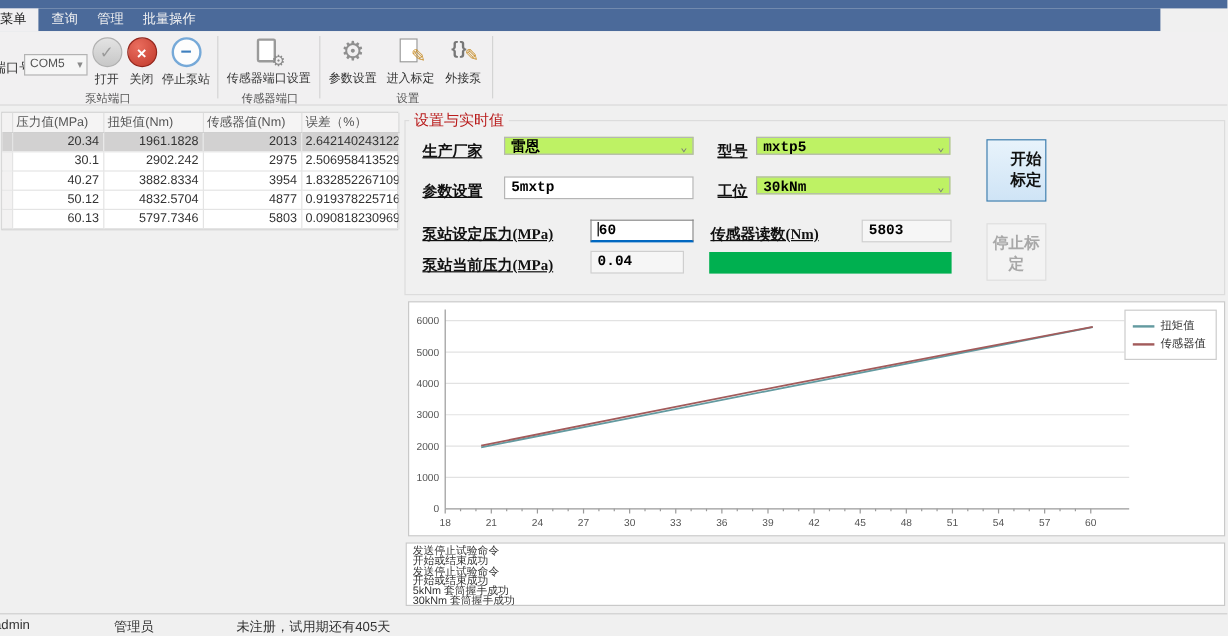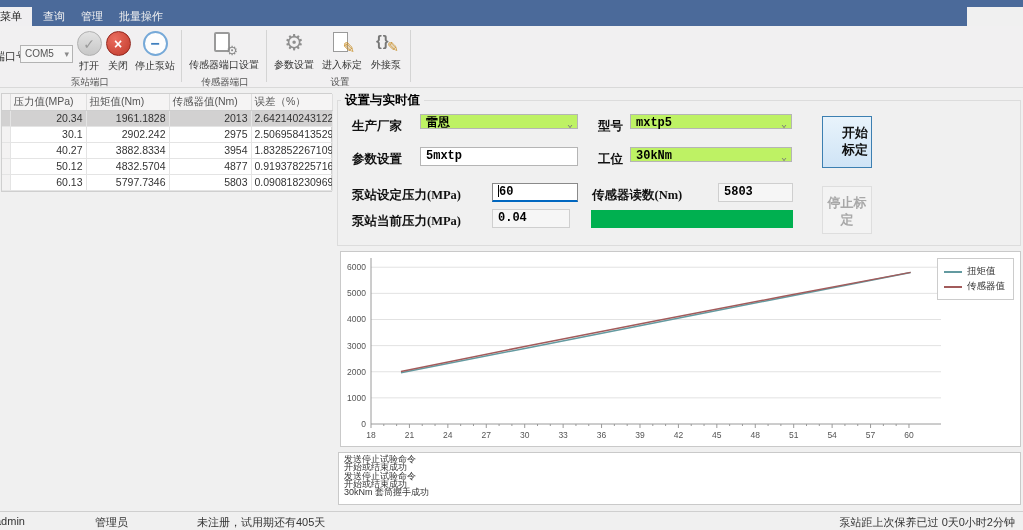--- a/index.html
+++ b/index.html
@@ -70,7 +70,7 @@
   
   .groupbox { left:337px; top:100px; width:684px; height:146px; border:1px solid #dcdcdc; }
   .group-title { left:341px; top:92px; background:#f0f0f0; padding:0 4px; font-size:12.5px;
-                 font-weight:bold; color:#000000; }
+                 font-weight:normal; color:#b91c1c; }
   .flabel { position:absolute; font-family:"Liberation Serif","DejaVu Serif",serif;
             font-size:12.5px; font-weight:600; color:#111; white-space:nowrap; }
   .fval { font-family:"Liberation Mono","DejaVu Sans Mono",monospace; font-size:12px;

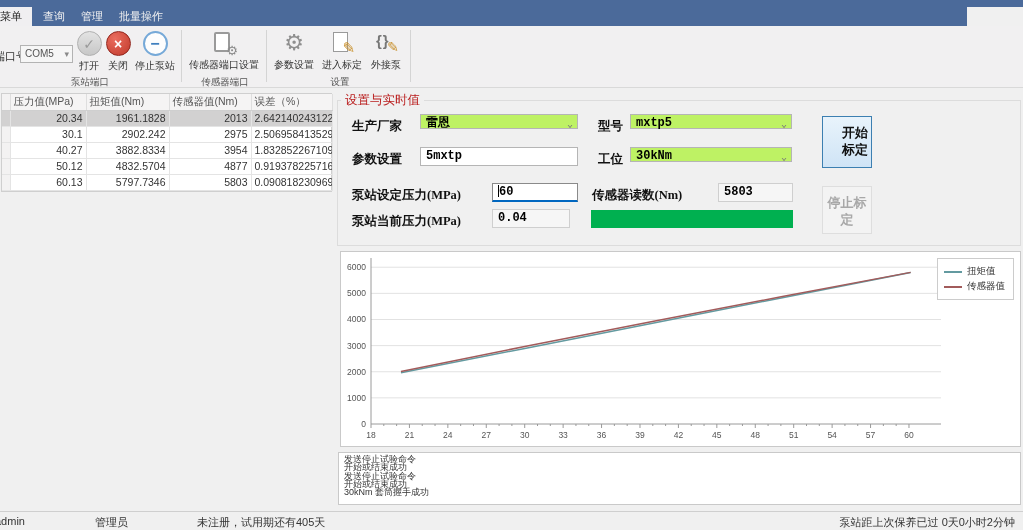--- a/index.html
+++ b/index.html
@@ -72,7 +72,7 @@
   .group-title { left:341px; top:92px; background:#f0f0f0; padding:0 4px; font-size:12.5px;
                  font-weight:normal; color:#b91c1c; }
   .flabel { position:absolute; font-family:"Liberation Serif","DejaVu Serif",serif;
-            font-size:12.5px; font-weight:600; color:#111; white-space:nowrap; }
+            font-size:12.5px; font-weight:600; color:#111; white-space:nowrap;text-decoration:underline; }
   .fval { font-family:"Liberation Mono","DejaVu Sans Mono",monospace; font-size:12px;
           font-weight:bold; color:#000; }
   .combo { position:absolute; background:#bef264; border:1px solid #b5b5b5; height:15px;

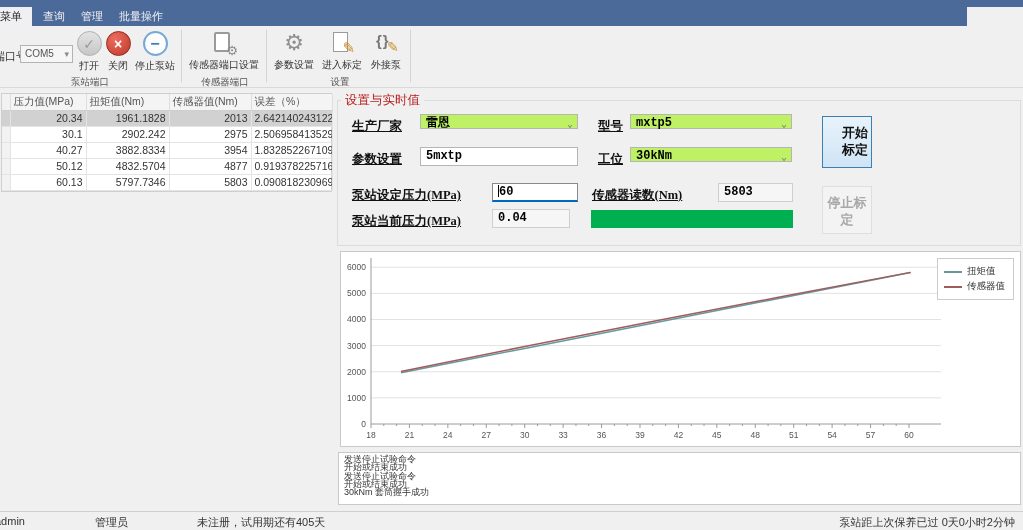--- a/index.html
+++ b/index.html
@@ -371,6 +371,7 @@
     <div class="logline">开始或结束成功</div>
     <div class="logline">发送停止试验命令</div>
     <div class="logline">开始或结束成功</div>
+    <div class="logline">5kNm 套筒握手成功</div>
     <div class="logline">30kNm 套筒握手成功</div>
   </div>
 

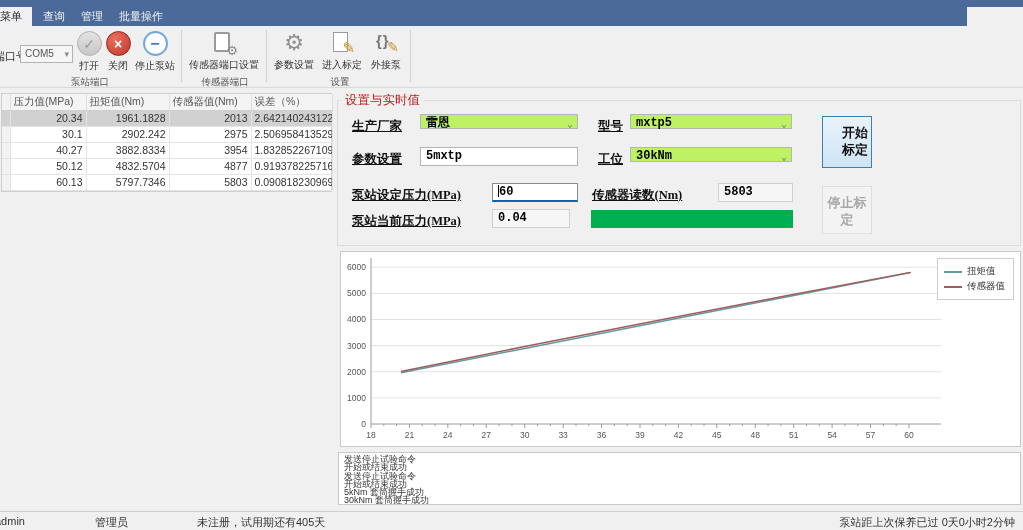--- a/index.html
+++ b/index.html
@@ -379,7 +379,6 @@
   <span class="st-user">admin</span>
   <span class="st-role">管理员</span>
   <span class="st-lic">未注册，试用期还有405天</span>
-  <span class="st-maint">泵站距上次保养已过 0天0小时2分钟</span>
 </div>
 
 </body></html>

